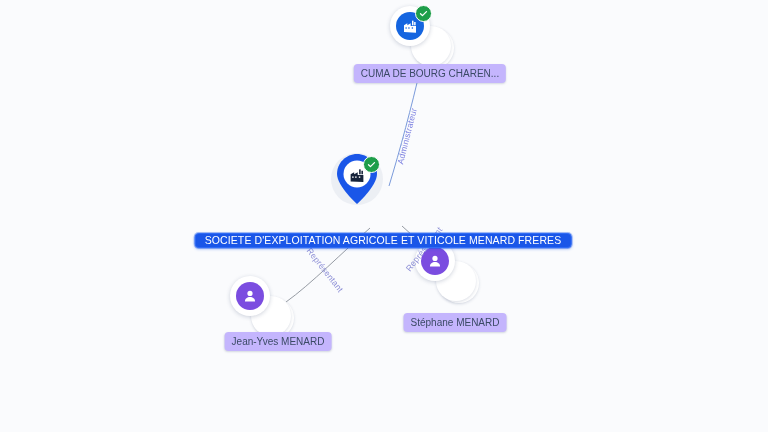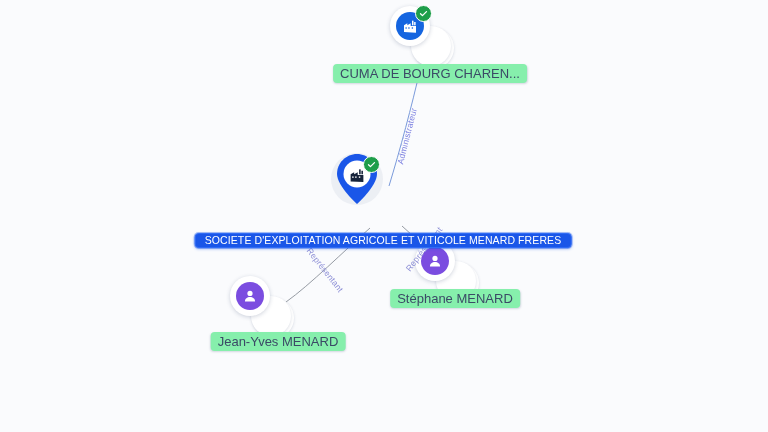--- a/index.html
+++ b/index.html
@@ -146,10 +146,10 @@
     position: absolute;
     transform: translateX(-50%);
     white-space: nowrap;
-    font-size: 13px;
+    font-size: 10px;
     line-height: 13px;
     color: #3b4a66;
-    background: #86efac;
+    background: #c4b5fd;
     padding: 3px 7px;
     border-radius: 4px;
     box-shadow: 0 1px 2px rgba(35,55,95,0.18);

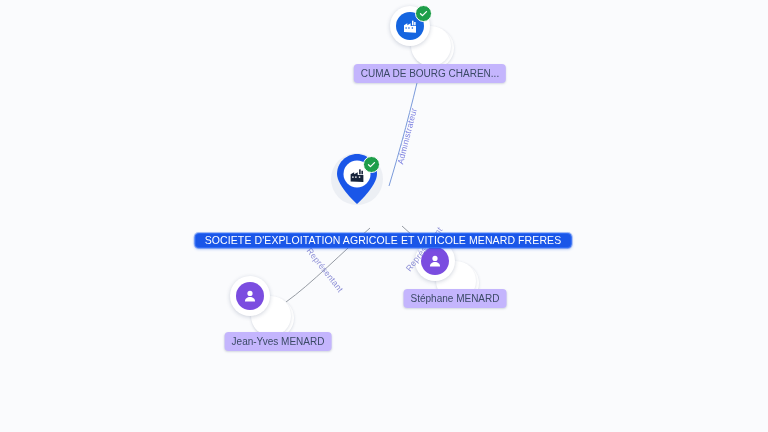--- a/index.html
+++ b/index.html
@@ -282,7 +282,7 @@
         </div>
       </div>
     </div>
-    <div class="node-label" style="left:0; top:8px;">Stéphane MENARD</div>
+    <div class="node-label" style="left:0; top:32px;">Stéphane MENARD</div>
   </div>
 
 </div>

